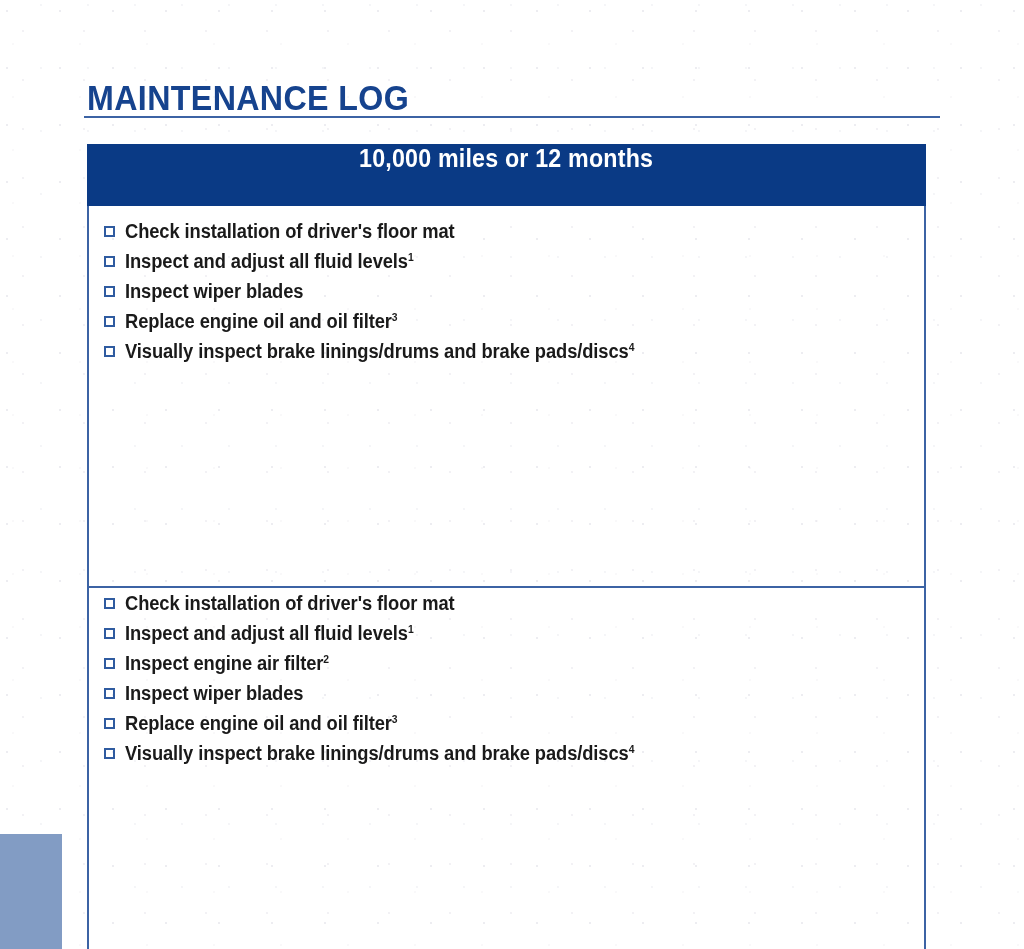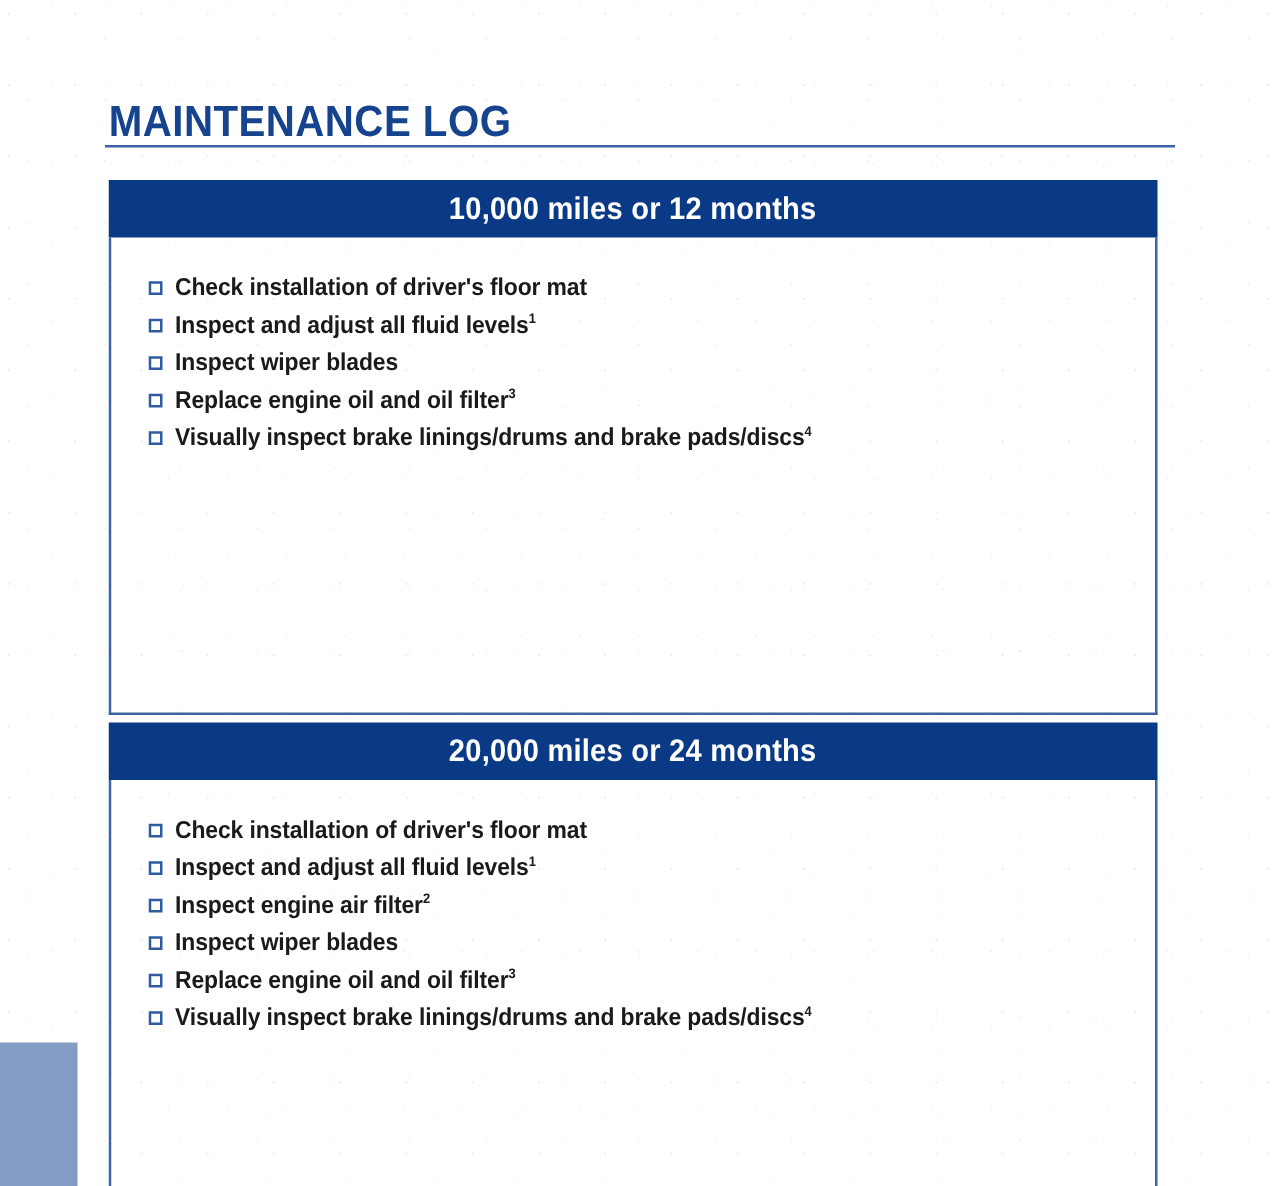--- a/index.html
+++ b/index.html
@@ -77,10 +77,10 @@
   .section-2 { top: 578px; }
 
   .section-header {
-    height: 46px;
+    height: 62px;
     background: #0A3A85;
     display: flex;
-    align-items: center;
+    align-items: flex-start;
     justify-content: center;
     box-sizing: border-box;
   }

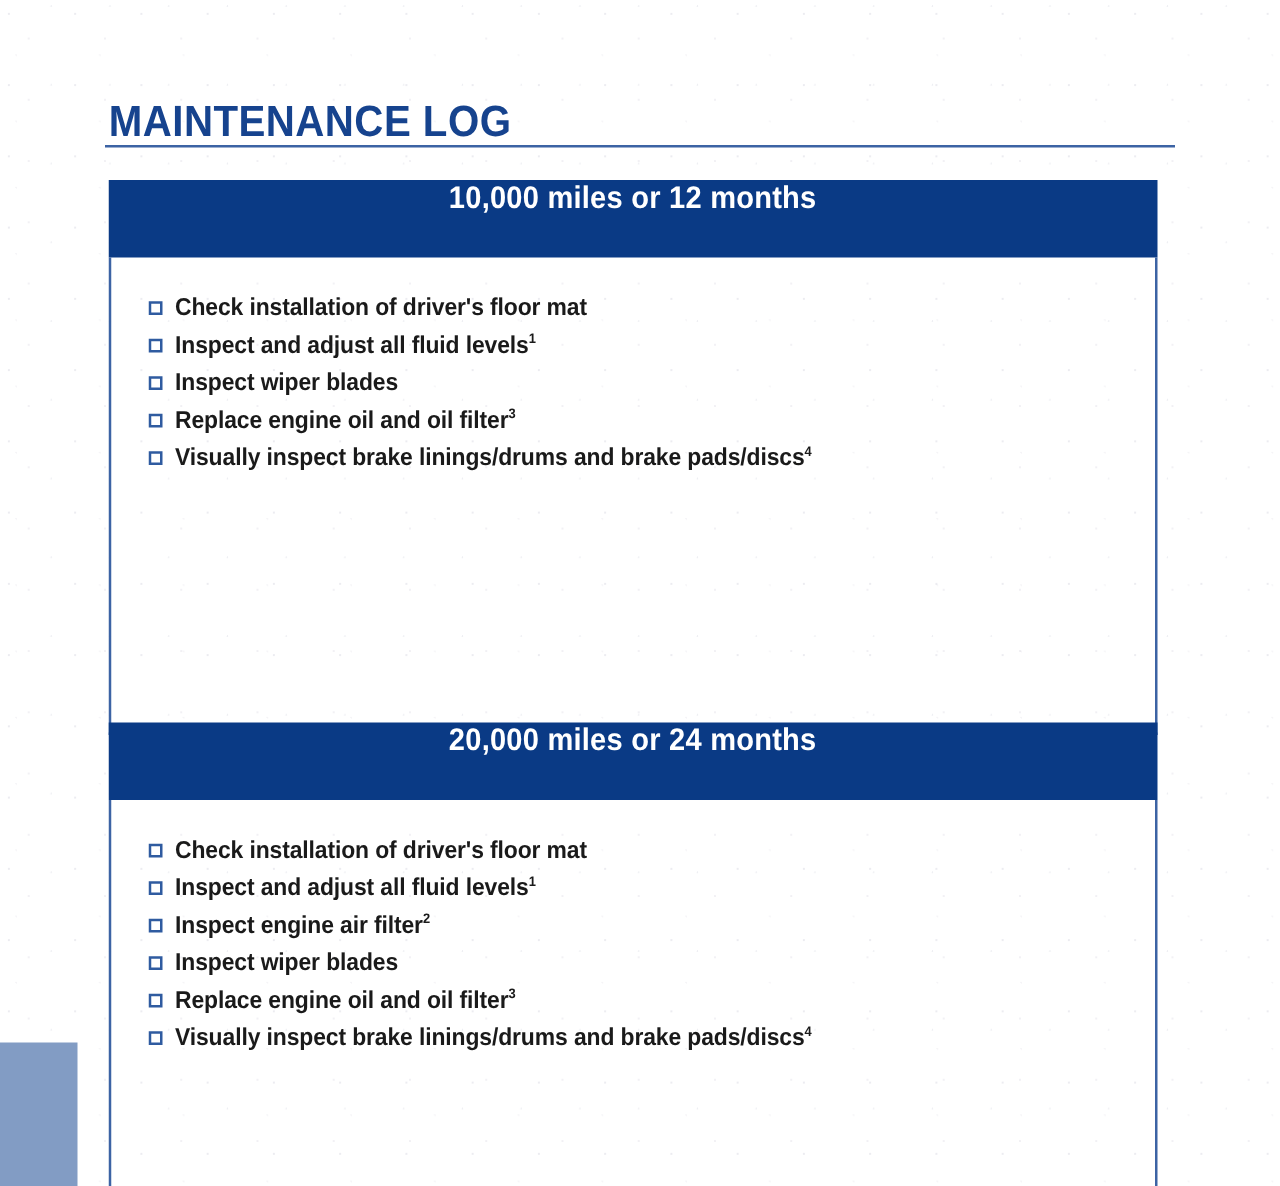--- a/index.html
+++ b/index.html
@@ -108,7 +108,7 @@
   
   .checklist {
     list-style: none;
-    margin: 15px;
+    margin: 0;
     padding: 0 0 0 15px;
   }
   .check-item {

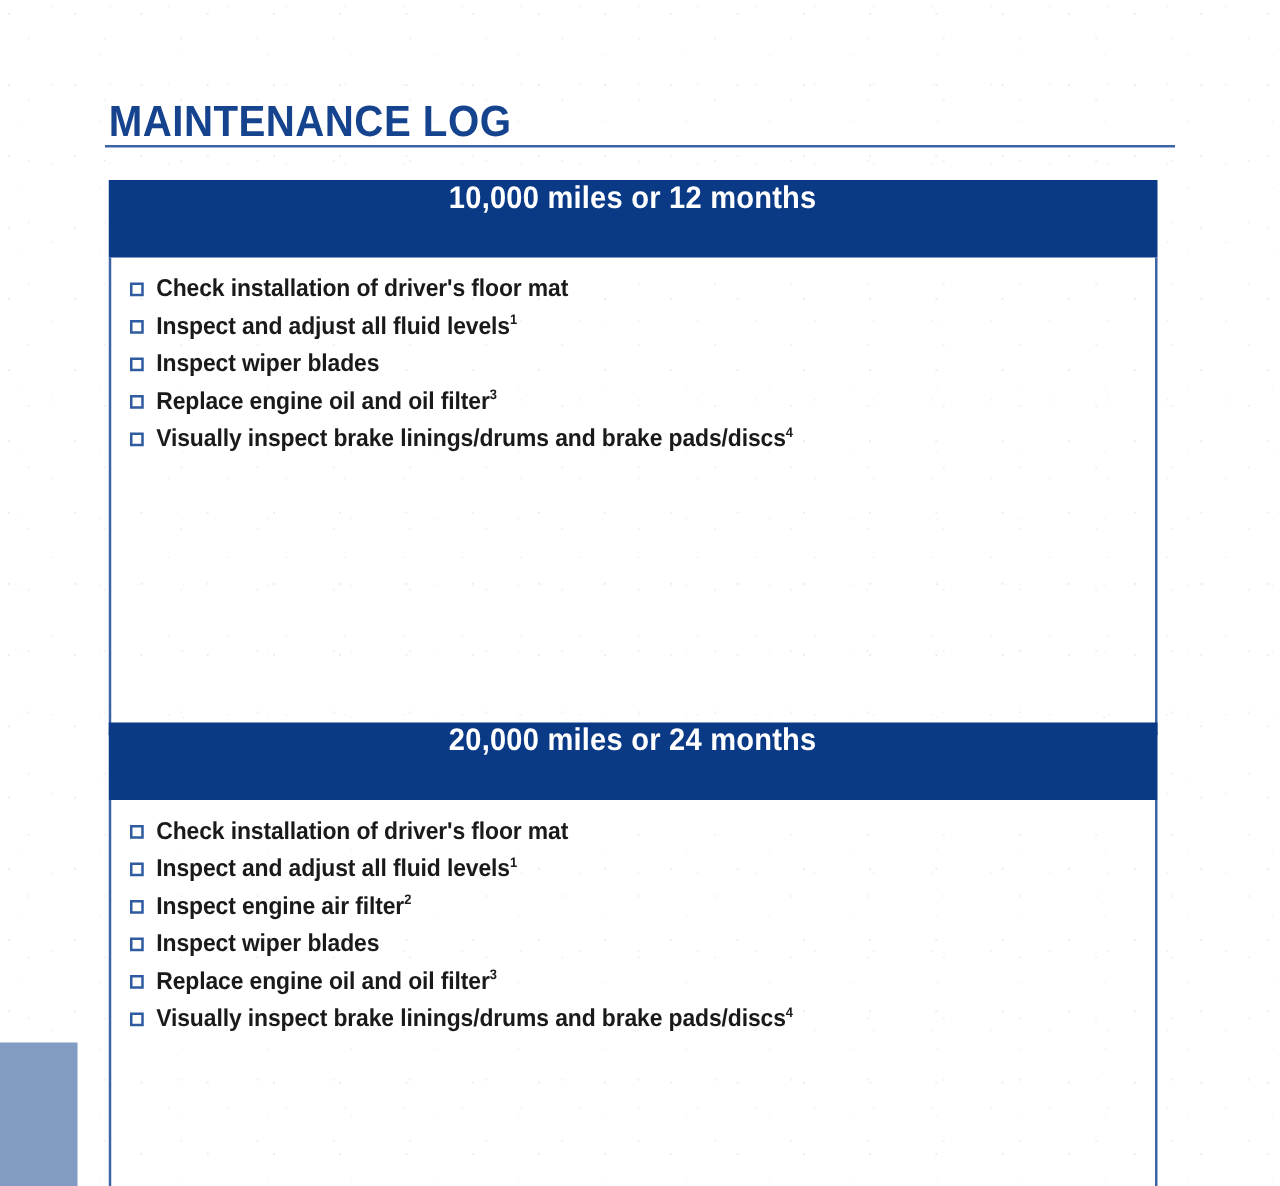--- a/index.html
+++ b/index.html
@@ -214,9 +214,6 @@
   </div>
 
   <div class="section section-2">
-    <div class="section-header">
-      <span class="section-header-text">20,000 miles or 24 months</span>
-    </div>
     <div class="section-body">
       <ul class="checklist">
         <li class="check-item">

